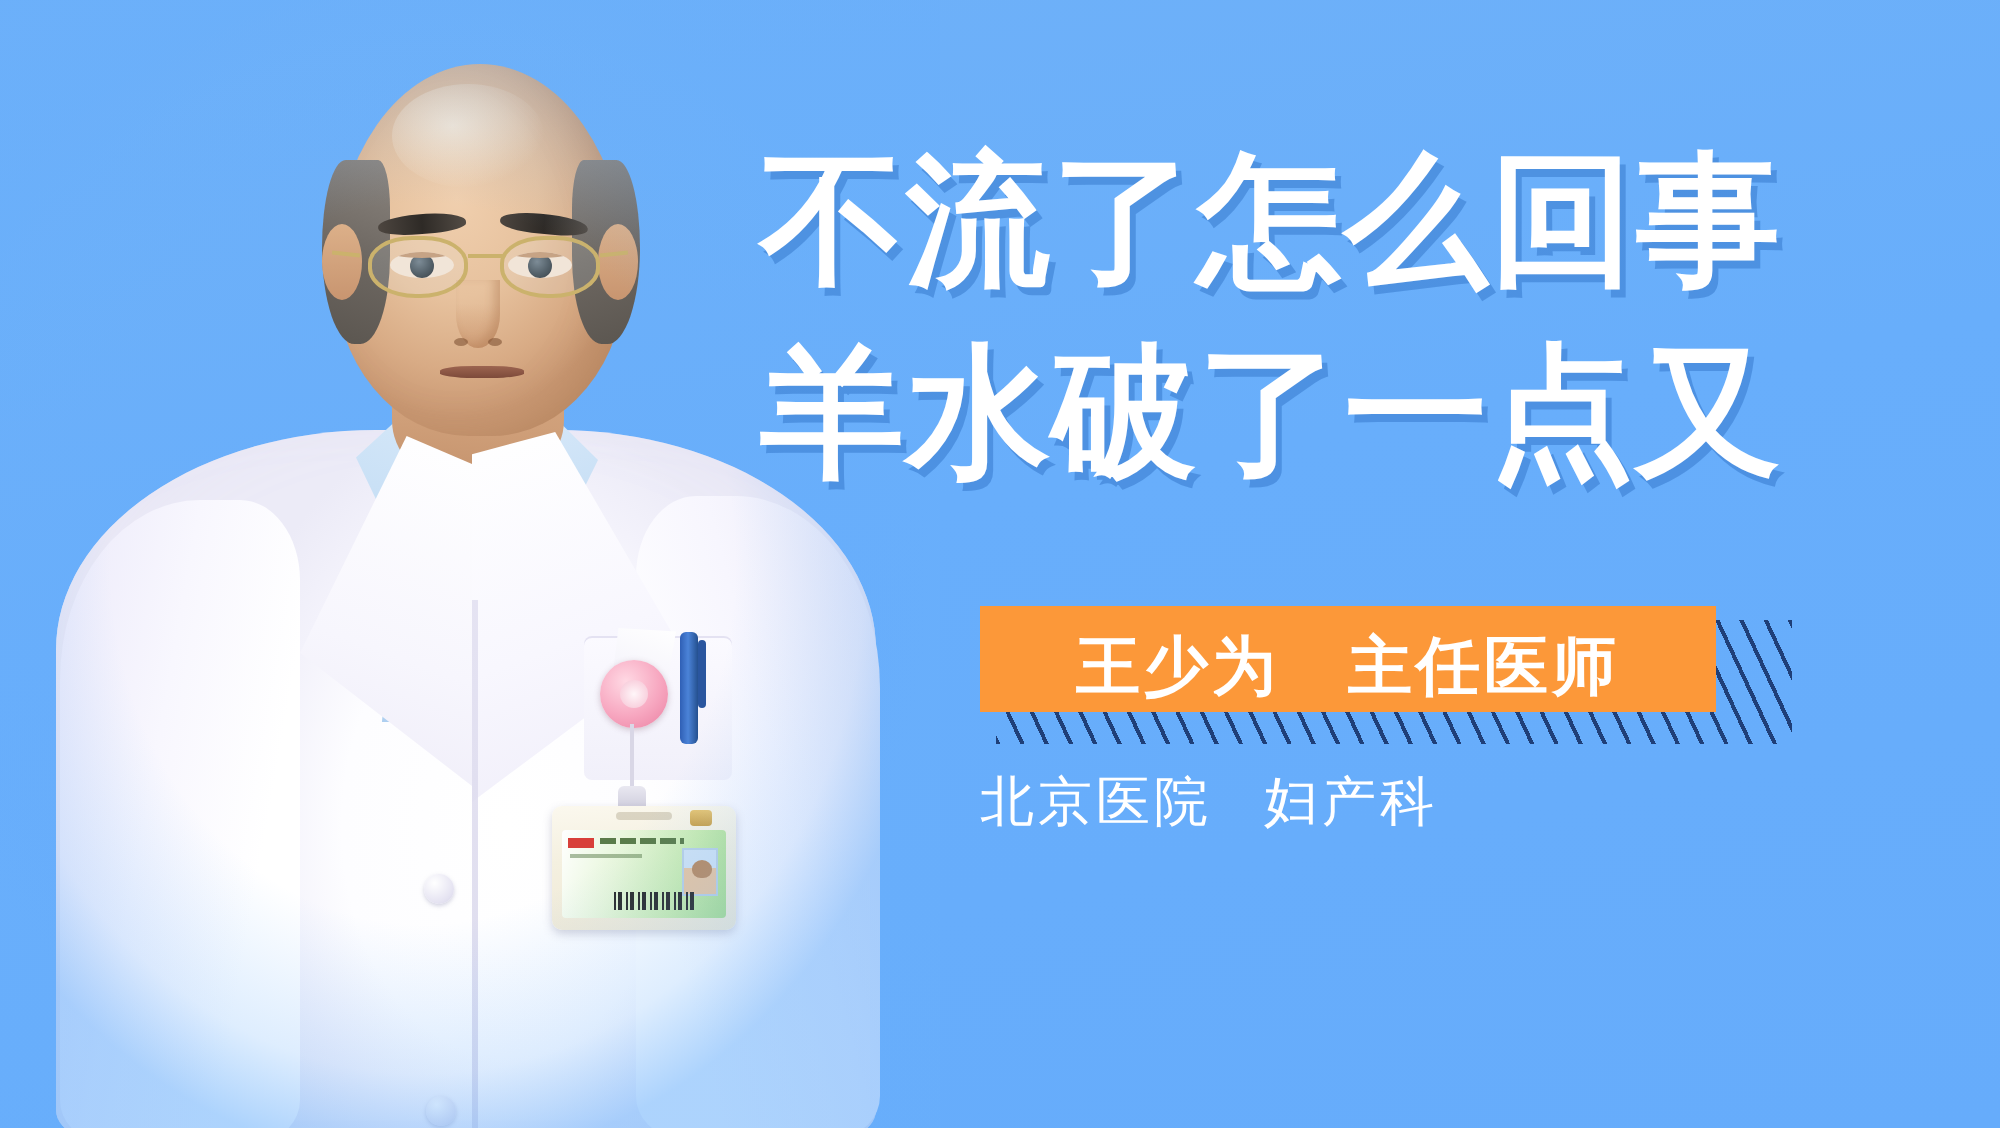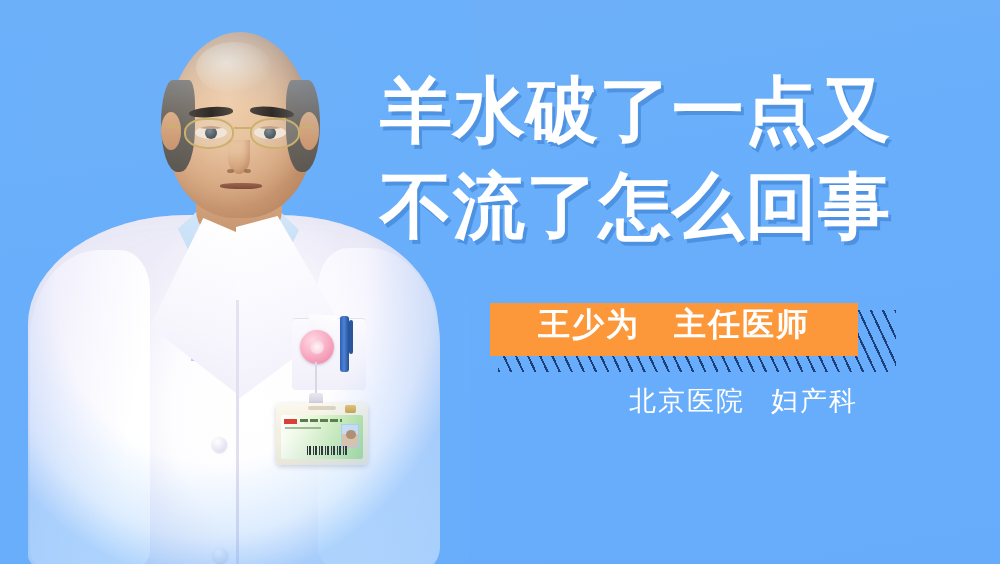--- a/index.html
+++ b/index.html
@@ -611,8 +611,8 @@
 
 
   <div class="title-block">
+    <div class="title-line">不流了怎么回事</div>
     <div class="title-line">羊水破了一点又</div>
-    <div class="title-line">不流了怎么回事</div>
   </div>
 
   <div class="hatch"></div>

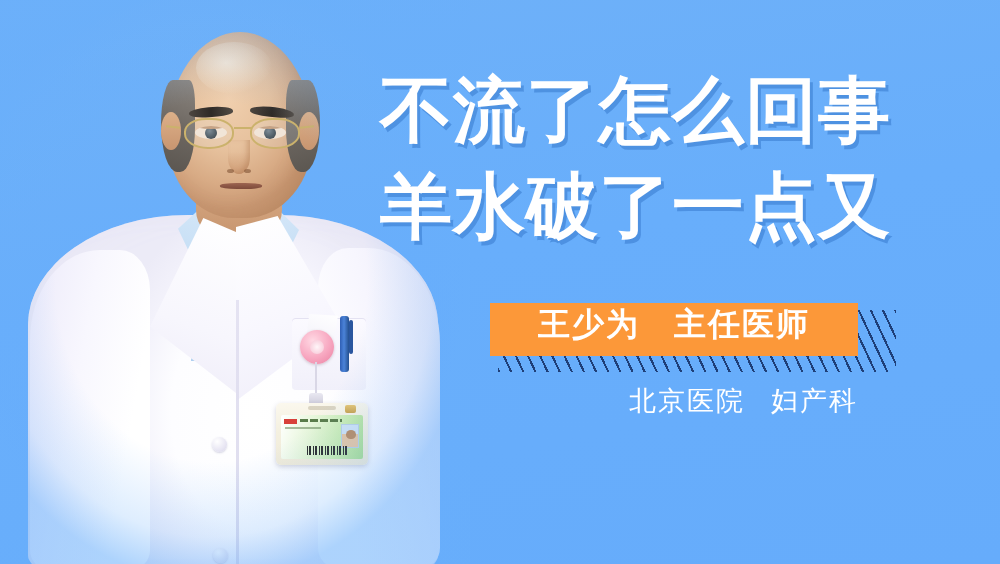--- a/index.html
+++ b/index.html
@@ -499,7 +499,7 @@
     height: 53px;
     background: #FC9839;
     display: flex;
-    align-items: flex-start;
+    align-items: flex-end;
     justify-content: center;
     gap: 34px;
   }

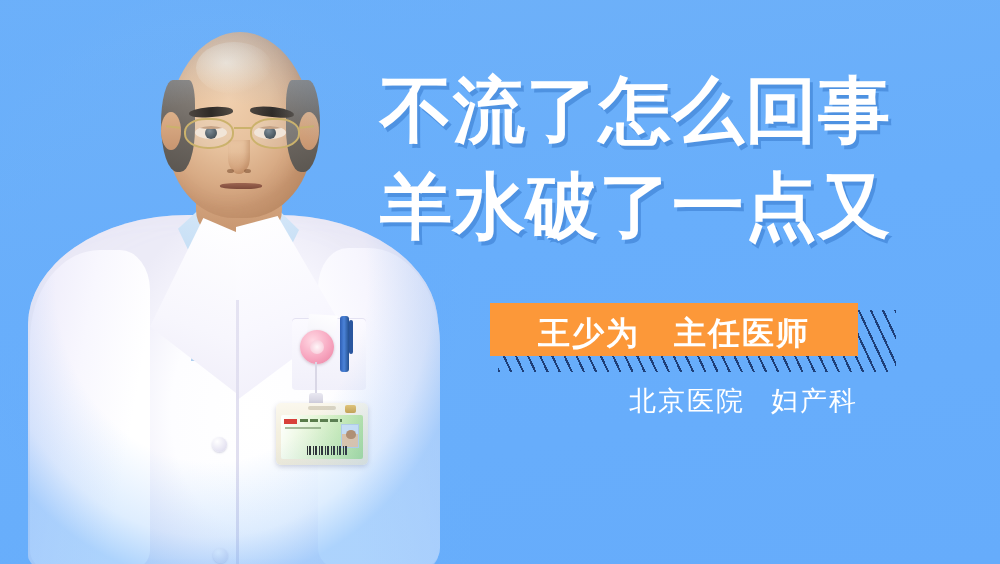--- a/index.html
+++ b/index.html
@@ -517,7 +517,7 @@
     left: 490px;
     top: 383px;
     width: 368px;
-    text-align: right;
+    text-align: left;
     font-size: 27px;
     font-weight: 400;
     color: #ffffff;

